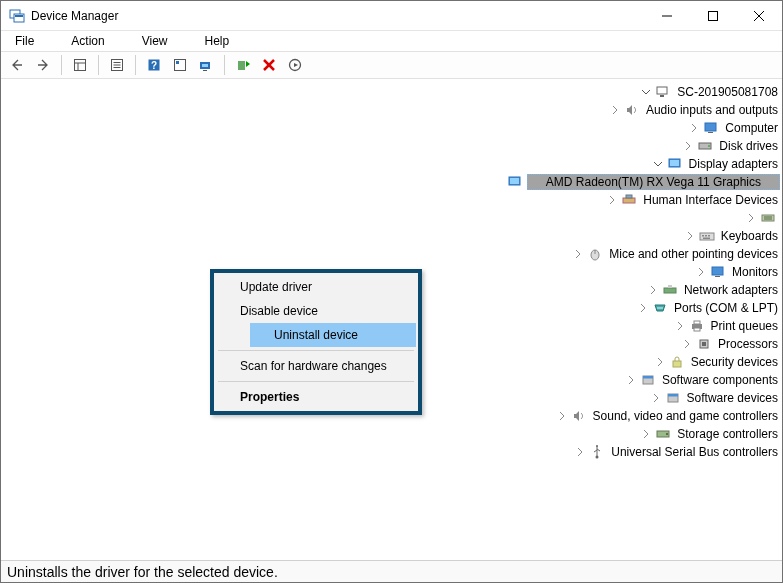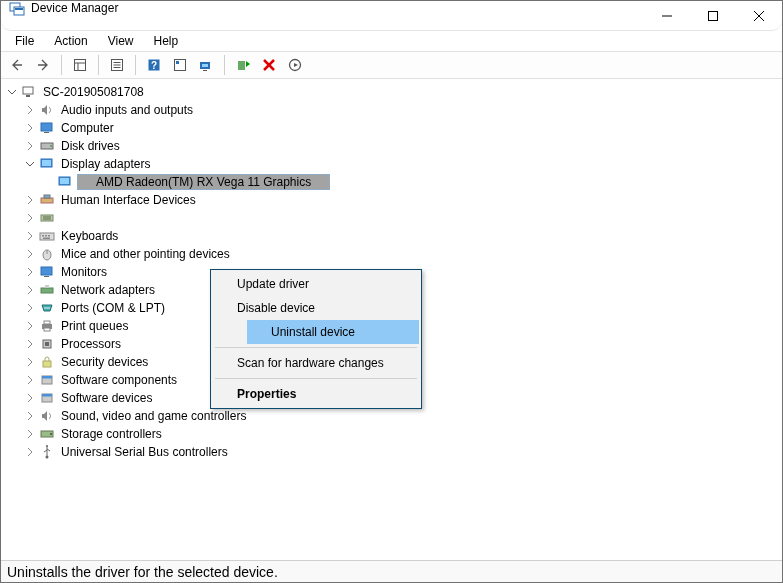--- a/index.html
+++ b/index.html
@@ -5,7 +5,7 @@
   * { box-sizing: border-box; }
   html, body { margin:0; padding:0; font-family: "Segoe UI", Tahoma, sans-serif; font-size:12px; background:#fff; }
   .window { width:783px; height:583px; border:1px solid #707070; position:relative; display:flex; flex-direction:column; background:#fff; }
-  .titlebar { height:30px; display:flex; align-items:flex-start; padding-left:8px; background:#fff; border-bottom:1px solid #e5e5e5;border-radius:10px;}
+  .titlebar { height:30px; display:flex; align-items:center; padding-left:8px; background:#fff; border-bottom:1px solid #e5e5e5;}
   .titlebar .icon { width:16px; height:16px; margin-right:6px; display:flex; align-items:center; justify-content:center;}
   .titlebar .title { flex:1; }
   .titlebar .tbbtn { width:46px; height:30px; display:flex; align-items:center; justify-content:center; }

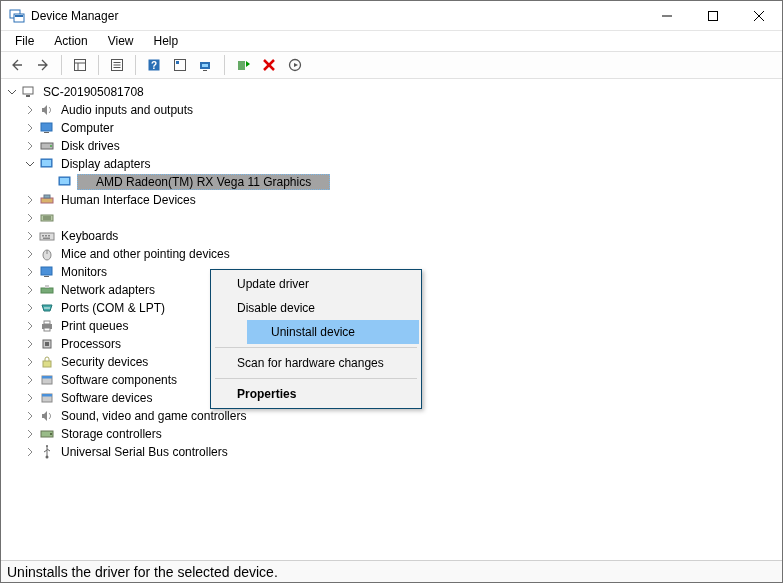--- a/index.html
+++ b/index.html
@@ -9,7 +9,7 @@
   .titlebar .icon { width:16px; height:16px; margin-right:6px; display:flex; align-items:center; justify-content:center;}
   .titlebar .title { flex:1; }
   .titlebar .tbbtn { width:46px; height:30px; display:flex; align-items:center; justify-content:center; }
-  .menubar { height:20px; display:flex; align-items:center; padding:0 4px; gap:0; }
+  .menubar { height:20px; display:flex; align-items:center; padding:0 4px; gap:17px; }
   .menubar .mitem { padding:2px 10px; }
   .toolbar { height:28px; border-top:1px solid #e1e1e1; border-bottom:1px solid #e1e1e1; display:flex; align-items:center; padding:0 4px; gap:2px; background:#fdfdfd;}
   .toolbar .tbtn { width:24px; height:22px; display:flex; align-items:center; justify-content:center; border:1px solid transparent; }

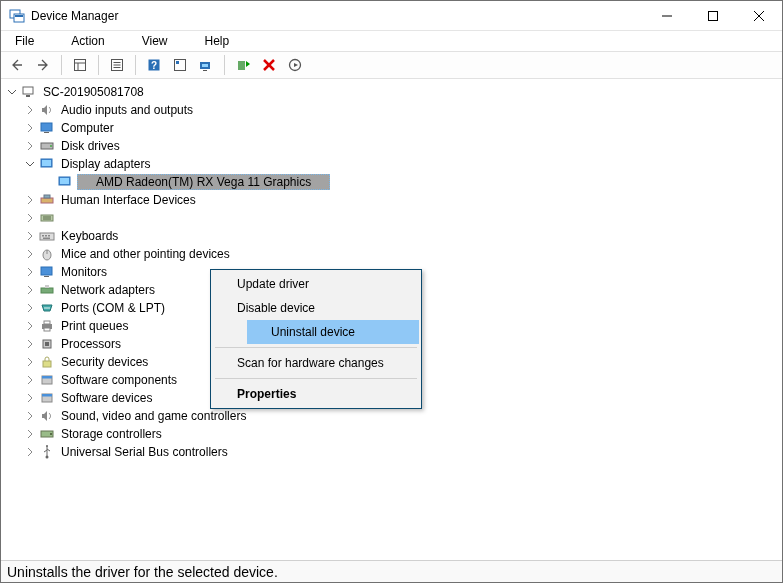--- a/index.html
+++ b/index.html
@@ -17,7 +17,7 @@
   .client { flex:1; overflow:auto; padding:4px 2px; position:relative;}
   .tree { list-style:none; margin:0; padding:0; }
   .tree ul { list-style:none; margin:0; padding:0 0 0 18px; }
-  .row { display:flex; align-items:center; height:18px; white-space:nowrap; padding-left:2px;}
+  .row { display:flex; align-items:center; height:18px; white-space:nowrap; padding-left:2px;justify-content:flex-end;}
   .row .exp { width:14px; height:14px; display:flex; align-items:center; justify-content:center; color:#666; font-size:10px;}
   .row .ico { width:16px; height:16px; margin:0 4px 0 2px; display:flex; align-items:center; justify-content:center;}
   .row .label { padding:1px 2px;}

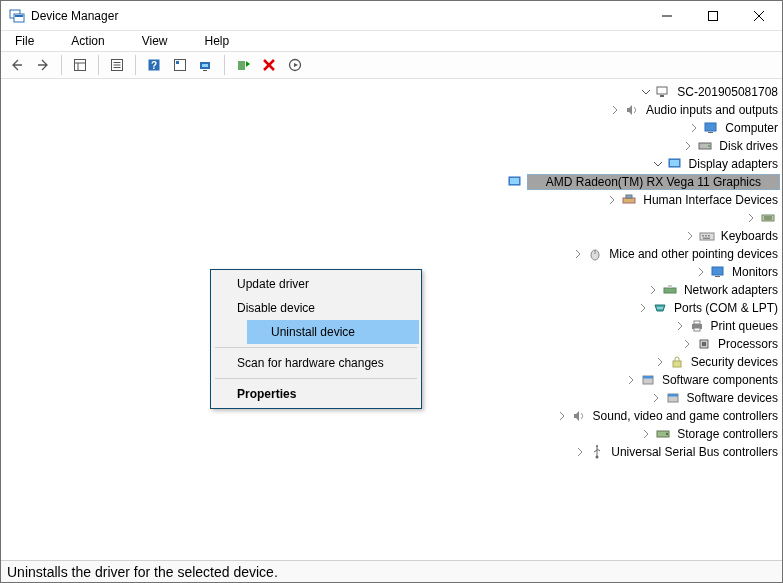--- a/index.html
+++ b/index.html
@@ -23,7 +23,7 @@
   .row .label { padding:1px 2px;}
   .row.selected .label { background:#a3a3a3; border:1px dotted #7ab7e8; padding:0 18px;}
   .statusbar { height:22px; border-top:1px solid #d0d0d0; display:flex; align-items:center; padding:0 6px; font-size:14px; background:#f9f9f9;}
-  .context-menu { position:absolute; top:190px; left:209px; width:212px; background:#f2f2f2; border:1px solid #0c4a6e; box-shadow:2px 2px 4px rgba(0,0,0,.25); padding:2px; z-index:10;}
+  .context-menu { position:absolute; top:190px; left:209px; width:212px; background:#f2f2f2; border:4px solid #0c4a6e; box-shadow:2px 2px 4px rgba(0,0,0,.25); padding:2px; z-index:10;}
   .cmitem { height:24px; display:flex; align-items:center; padding:0 24px; }
   .cmitem:hover, .cmitem.highlight { background:#90c8f6;margin-left:34px; }
   .cmsep { height:1px; margin:3px 2px; background:#d0d0d0;}

